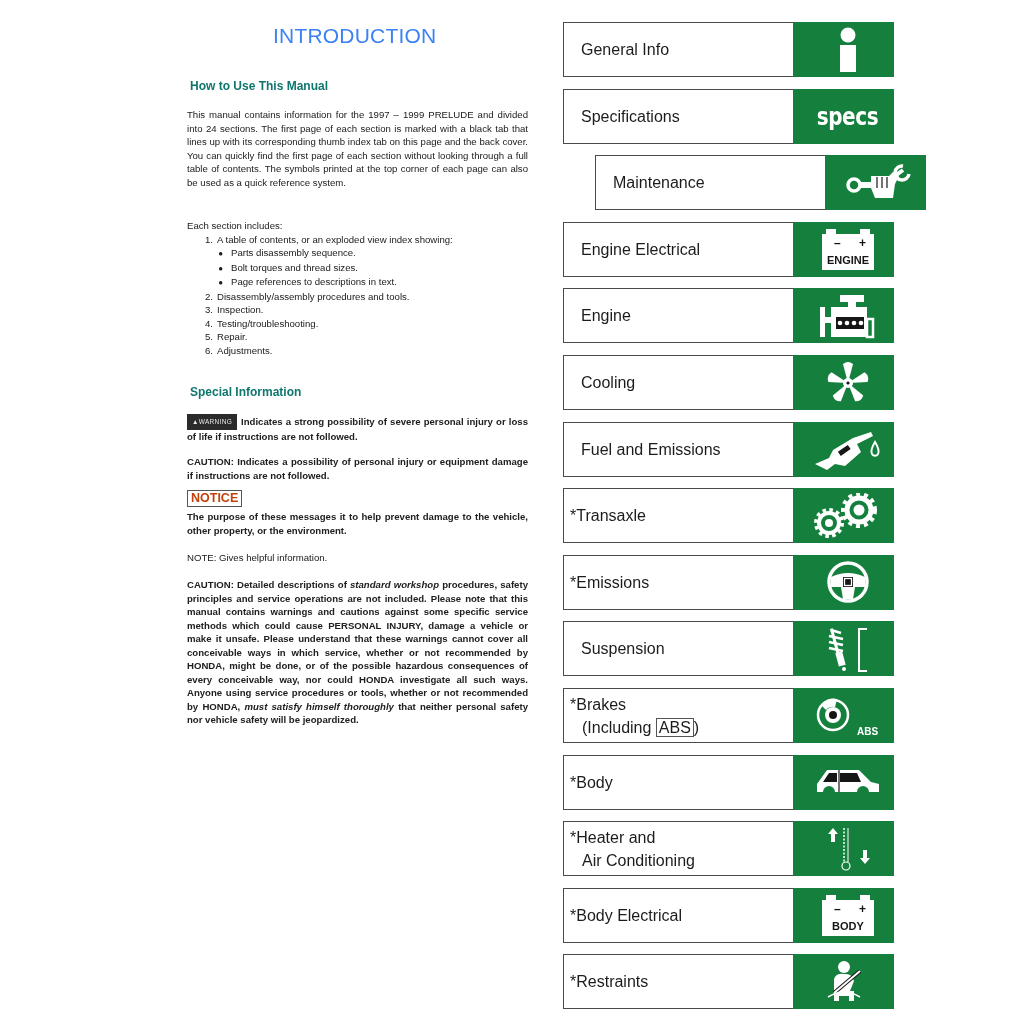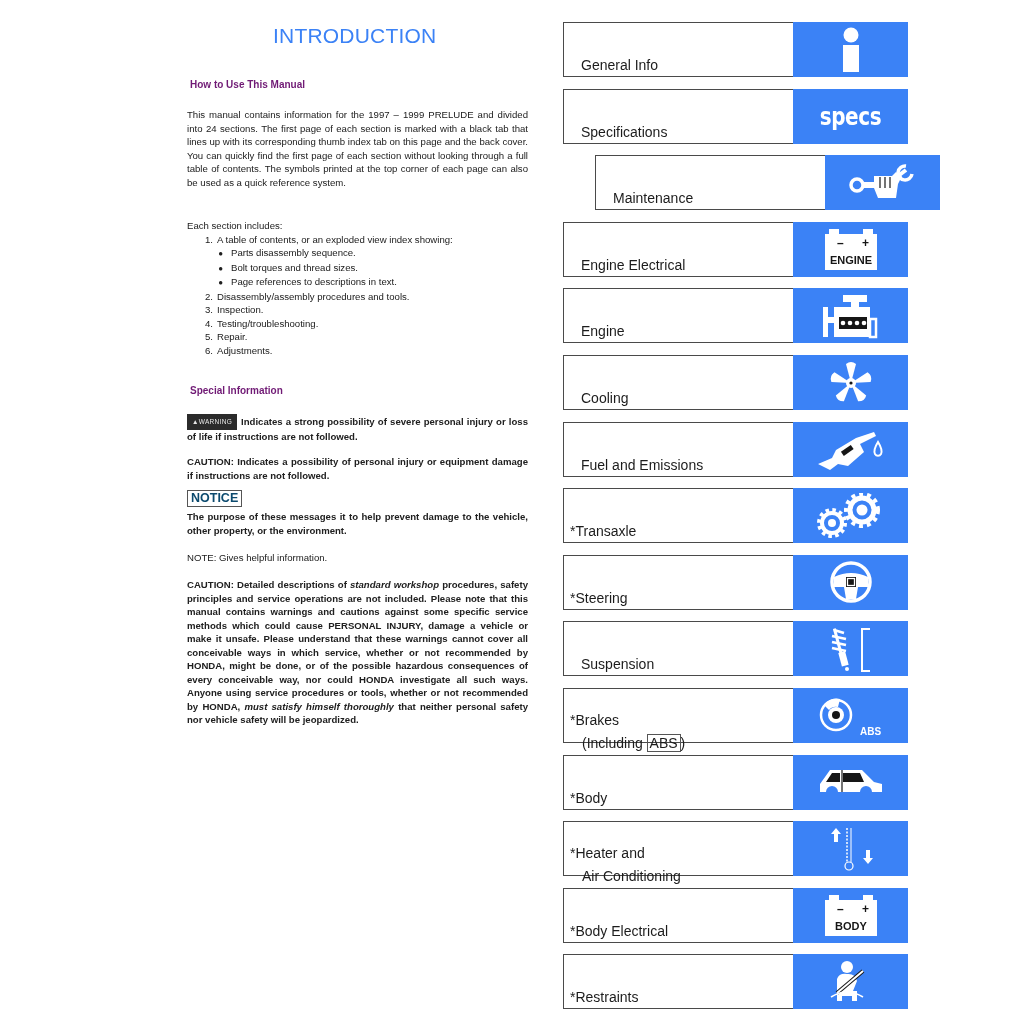--- a/index.html
+++ b/index.html
@@ -26,8 +26,8 @@
   .tab { position:absolute; left:563px; width:345px; height:55px; }
   .tab .label-box { position:absolute; left:0; top:0; width:230px; height:55px; box-sizing:border-box;
                     border:1.5px solid #4a4a4a; border-right:none; background:#fff; }
-  .tab .label { position:absolute; left:18px; top:16px; height:55px; display:flex; flex-direction:column;
-                justify-content:center; font-size:14px; line-height:23px; color:#1c1c1c; white-space:nowrap; }
+  .tab .label { position:absolute; left:18px; top:0; height:55px; display:flex; flex-direction:column;
+                justify-content:center; font-size:16px; line-height:23px; color:#1c1c1c; white-space:nowrap; }
   .tab .label.star { left:7px; }
   .tab .label .l2 { padding-left:12px; }
   .tab .icon-box { position:absolute; left:230px; top:0; width:115px; height:55px; background:#3b82f6;

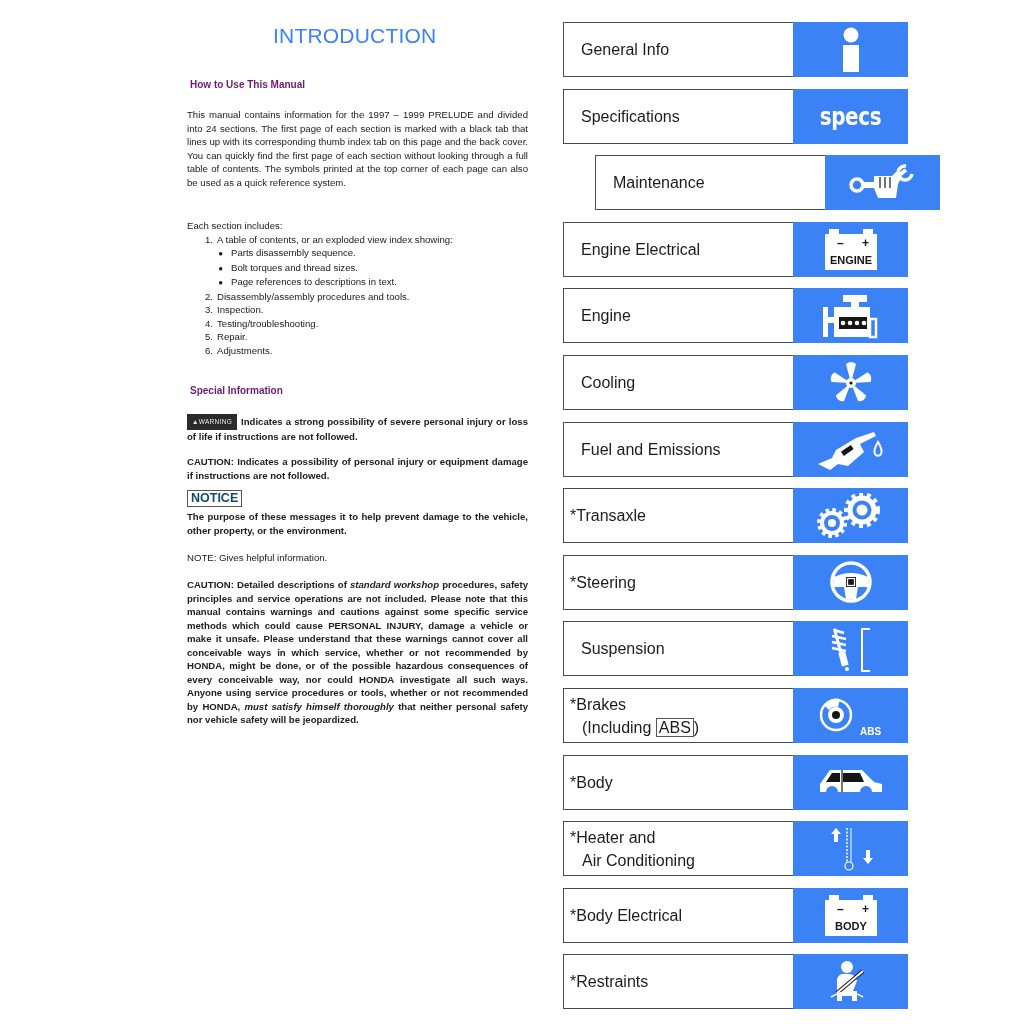--- a/index.html
+++ b/index.html
@@ -8,7 +8,7 @@
 
   
   .page-title { position:absolute; left:273px; top:24px; font-size:21px; letter-spacing:0.2px; color:#3b82f6; }
-  .h2 { position:absolute; font-weight:bold; font-size:10px; color:#701a75; }
+  .h2 { position:absolute; font-weight:bold; font-size:12px; color:#0f766e; }
   .para { position:absolute; left:187px; width:341px; font-size:9.6px; line-height:13.5px;
           text-align:justify; color:#202020; }
   .para.bold { font-weight:bold; }

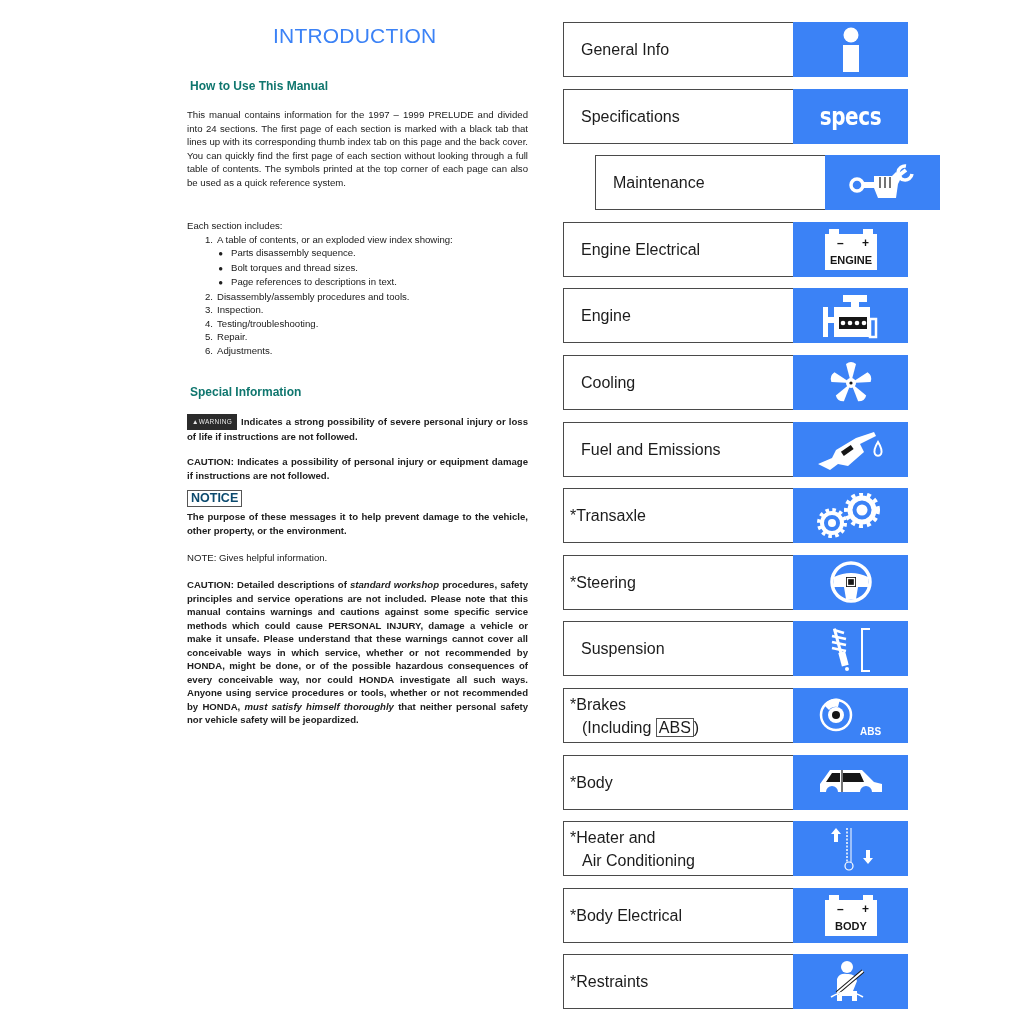--- a/index.html
+++ b/index.html
@@ -30,8 +30,8 @@
                 justify-content:center; font-size:16px; line-height:23px; color:#1c1c1c; white-space:nowrap; }
   .tab .label.star { left:7px; }
   .tab .label .l2 { padding-left:12px; }
-  .tab .icon-box { position:absolute; left:230px; top:0; width:115px; height:55px; background:#3b82f6;
-                   display:flex; align-items:center; justify-content:center; }
+  .tab .icon-box { position:absolute; left:230px; top:0; width:93px; height:55px; background:#15803d;
+                   display:flex; align-items:center; justify-content:center;padding-left:8px; }
   .abs-box { border:1.2px solid #555; padding:0 2px; }
   .specs-txt { color:#fff; font-weight:bold; font-size:25px; font-family:"DejaVu Sans", sans-serif;
                transform:scaleX(0.8); letter-spacing:-0.5px; }

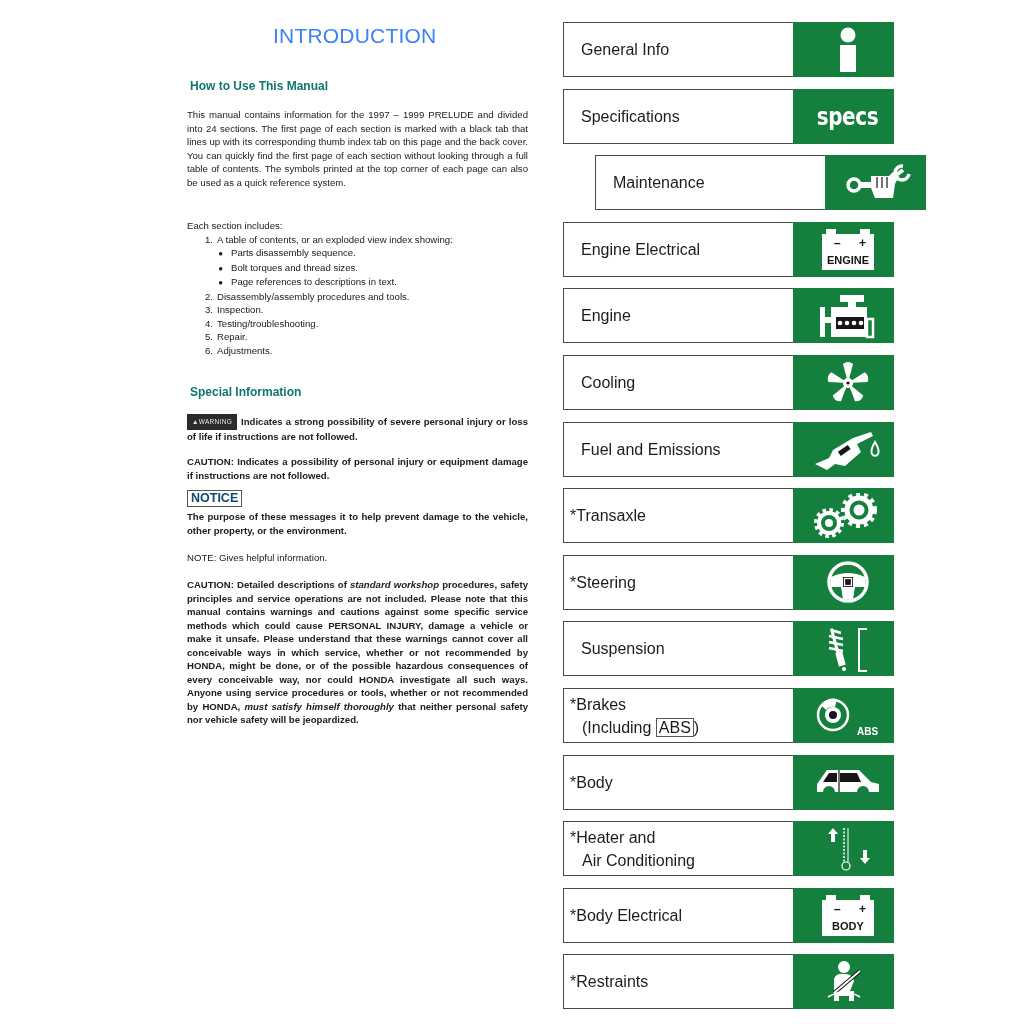--- a/index.html
+++ b/index.html
@@ -19,7 +19,7 @@
   .warn-badge { display:inline-block; background:#2b2b2b; color:#e8e8e8; font-size:6.5px; font-weight:normal;
                 padding:1px 5px; margin-right:4px; letter-spacing:0.3px; vertical-align:1px; }
   .notice-box { position:absolute; left:187px; top:490px; border:1.5px solid #555; padding:0 3px;
-                font-weight:bold; font-size:12.5px; line-height:15px; color:#0c4a6e; }
+                font-weight:bold; font-size:12.5px; line-height:15px; color:#c2410c; }
   em { }
 
   

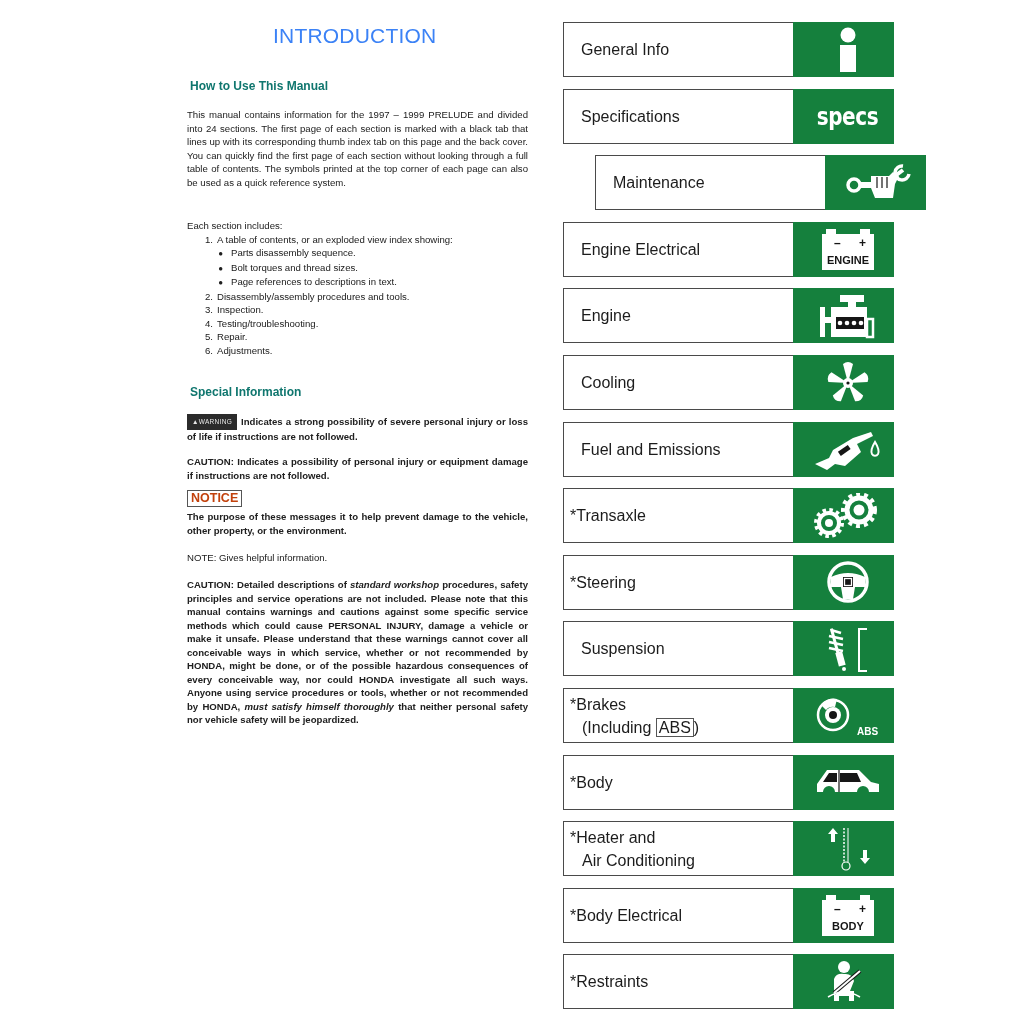--- a/index.html
+++ b/index.html
@@ -213,7 +213,7 @@
 <div class="tab" style="top:554.8px;">
   <div class="label-box"></div>
   <div class="label star">
-      <span>*Steering</span>
+      <span>*Emissions</span>
     </div>
   <div class="icon-box">
     <svg width="46" height="46" viewBox="0 0 46 46">

